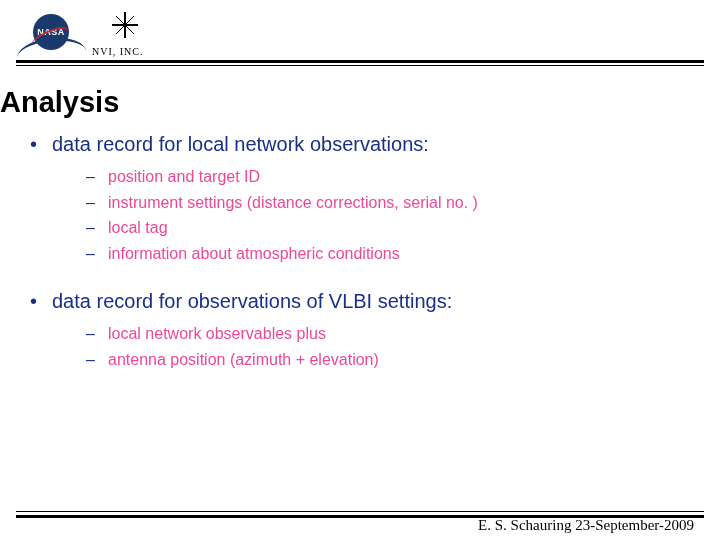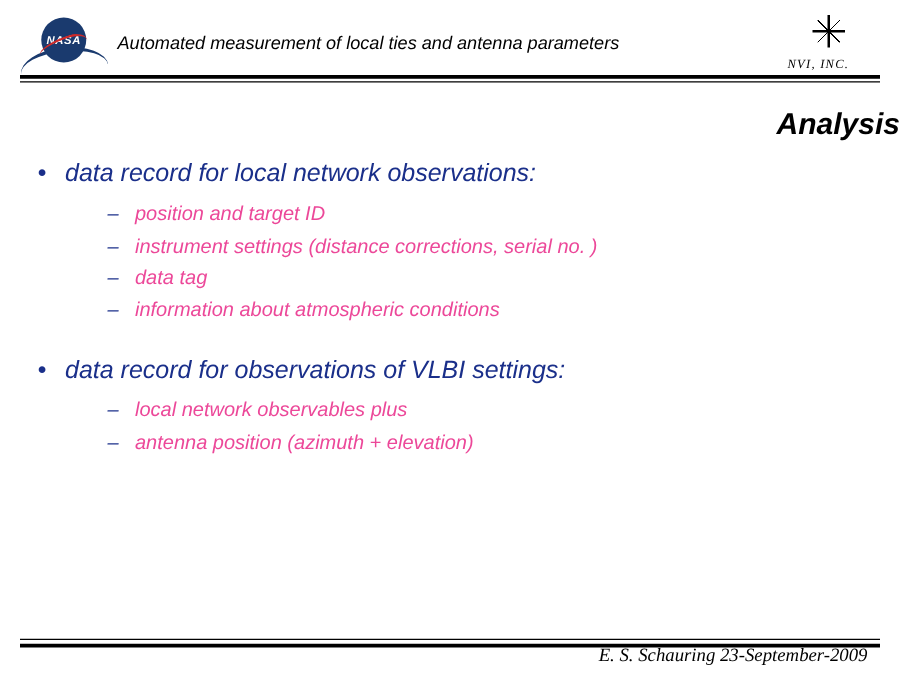--- a/index.html
+++ b/index.html
@@ -17,7 +17,6 @@
     width: 720px;
     height: 540px;
     box-sizing: border-box;
-    font-style: italic;
   }
   .header {
     position: relative;

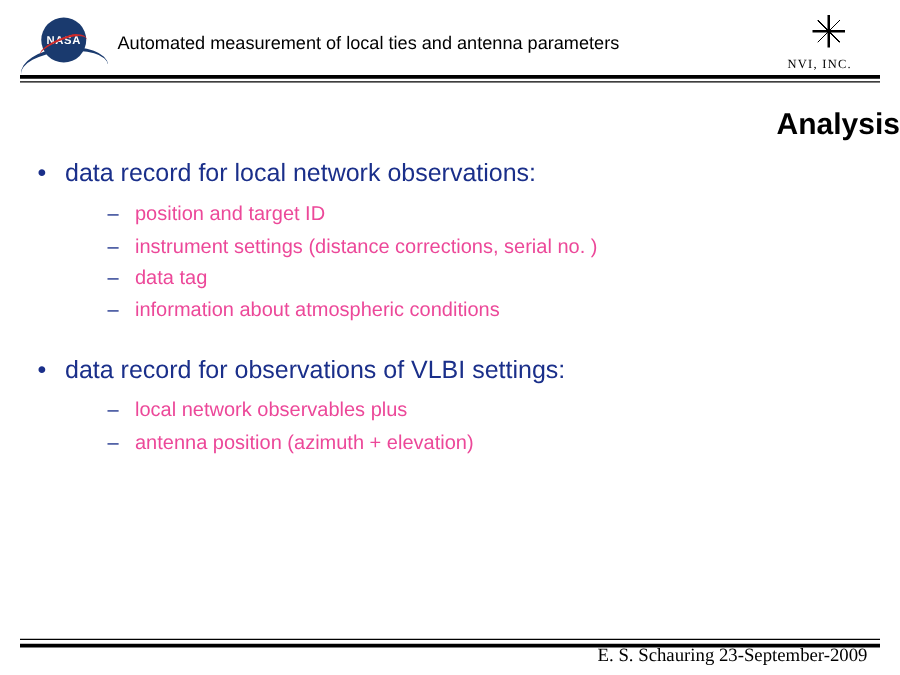--- a/index.html
+++ b/index.html
@@ -215,7 +215,6 @@
         </div>
       <div class="red"></div>
     </div>
-    <div class="header-title">Automated measurement of local ties and antenna parameters</div>
     <div class="nvi-logo">
       <div class="star"></div>
       <div class="txt">NVI, INC.</div>

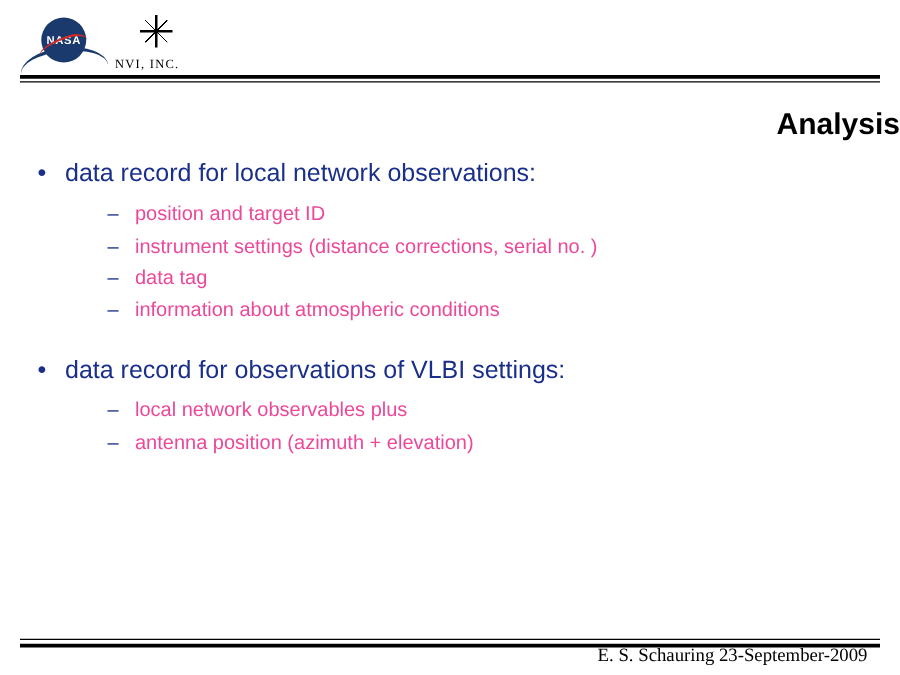--- a/index.html
+++ b/index.html
@@ -129,9 +129,9 @@
     border-top: 1px solid #000;
   }
   .section-title {
-    text-align: right;
+    text-align: left;
     font-weight: bold;
-    font-size: 24px;
+    font-size: 29px;
     margin-top: 20px;
     margin-bottom: 12px;
     font-family: Verdana, Arial, sans-serif;

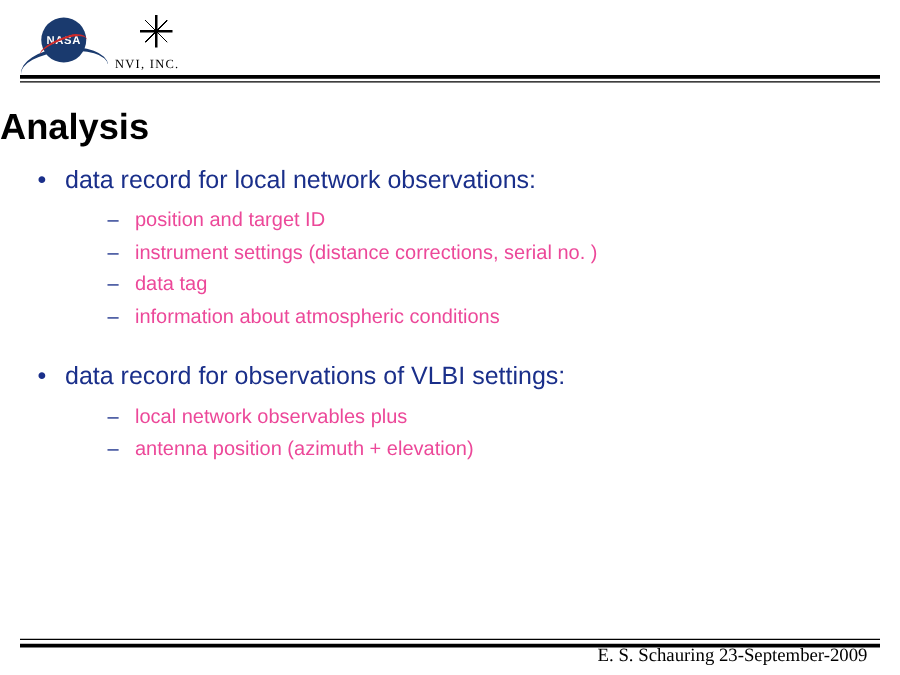--- a/index.html
+++ b/index.html
@@ -233,7 +233,7 @@
         <ul class="lvl2">
           <li>position and target ID</li>
           <li>instrument settings (distance corrections, serial no. )</li>
-          <li>data tag</li>
+          <li>local tag</li>
           <li>information about atmospheric conditions</li>
         </ul>
       </li>

